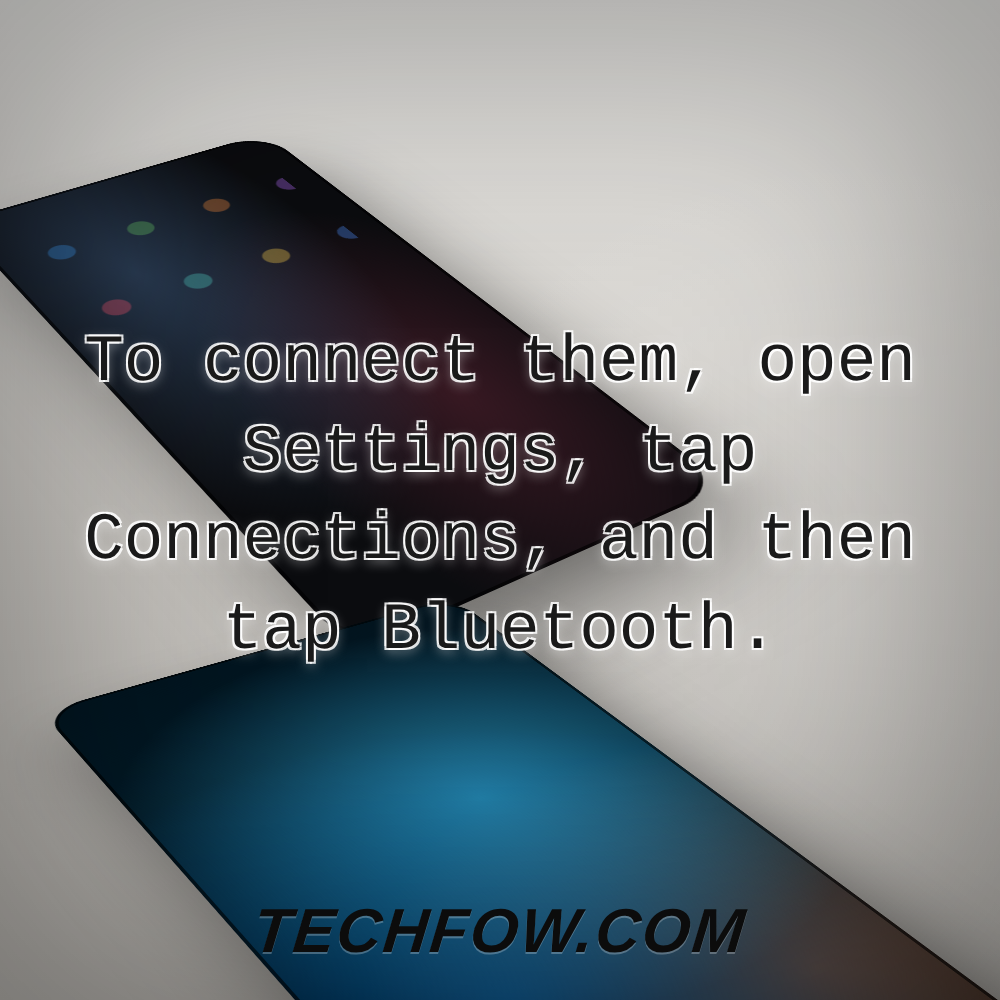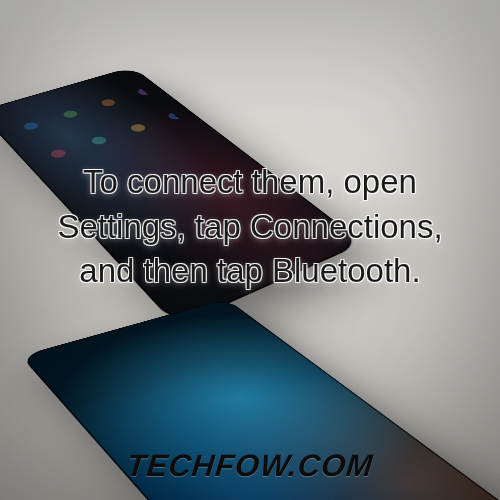--- a/index.html
+++ b/index.html
@@ -68,7 +68,7 @@
     top: 160px;
     padding: 0 42px;
     text-align: center;
-    font-family: Liberation Sans, sans-serif;
+    font-family: Liberation Mono, monospace;
     font-size: 33px;
     line-height: 1.35;
     color: #1a1a1a;

